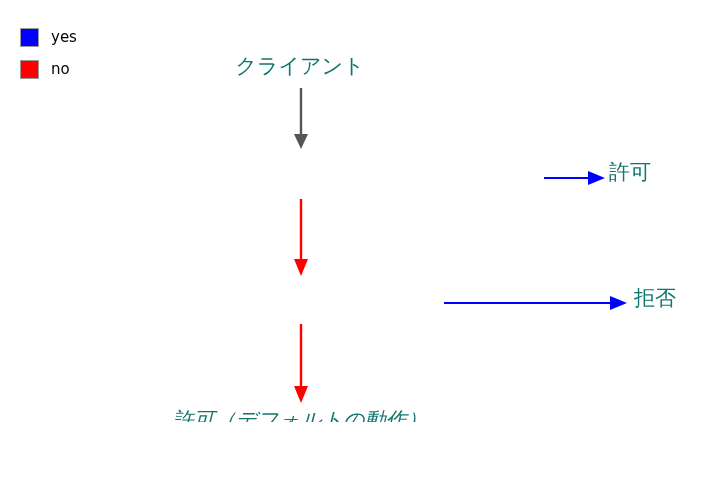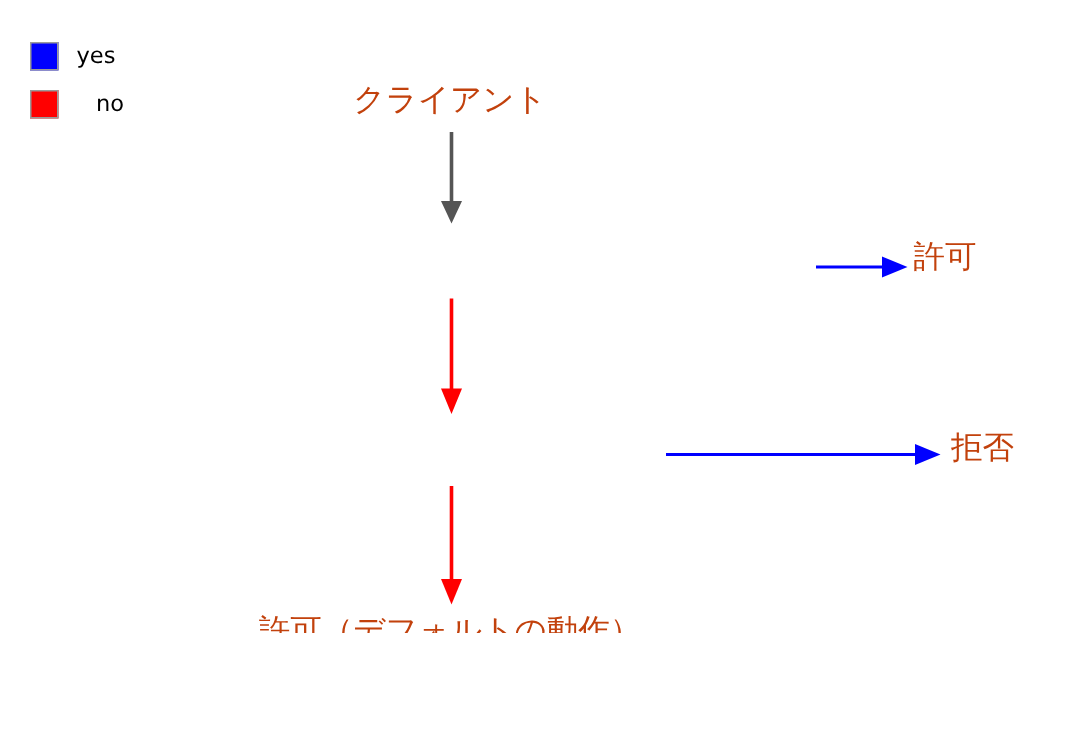--- a/index.html
+++ b/index.html
@@ -65,7 +65,7 @@
     <span class="legend-label">yes</span>
   </div>
 
-  <div class="legend-row" style="left:20px; top:60px;gap:13px;">
+  <div class="legend-row" style="left:20px; top:60px;">
     <span class="legend-swatch" id="swatch-no" style="background: rgb(255, 0, 0); border-color: rgb(154, 154, 154);"></span>
     <span class="legend-label">no</span>
   </div>

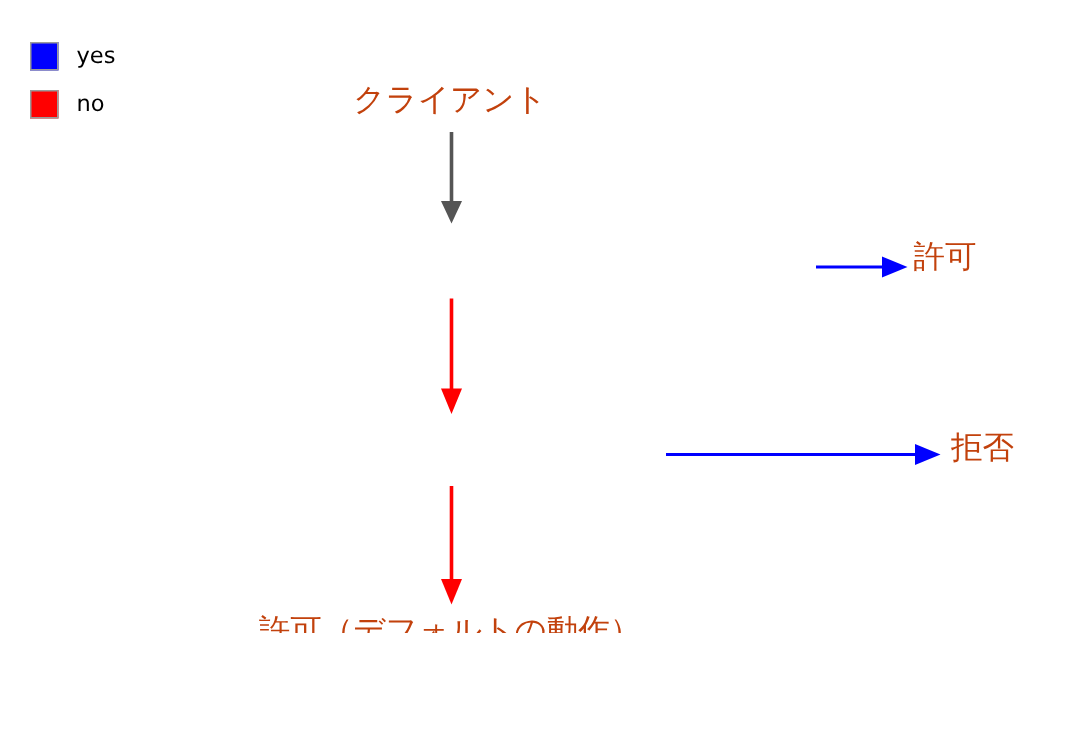--- a/index.html
+++ b/index.html
@@ -43,7 +43,7 @@
     font-size: 21px;
     line-height: 1.1;
     white-space: nowrap;
-    color: #c2410c;
+    color: #0f766e;
     font-family: "DejaVu Sans", "Liberation Sans", sans-serif;
   }
   .node.center {

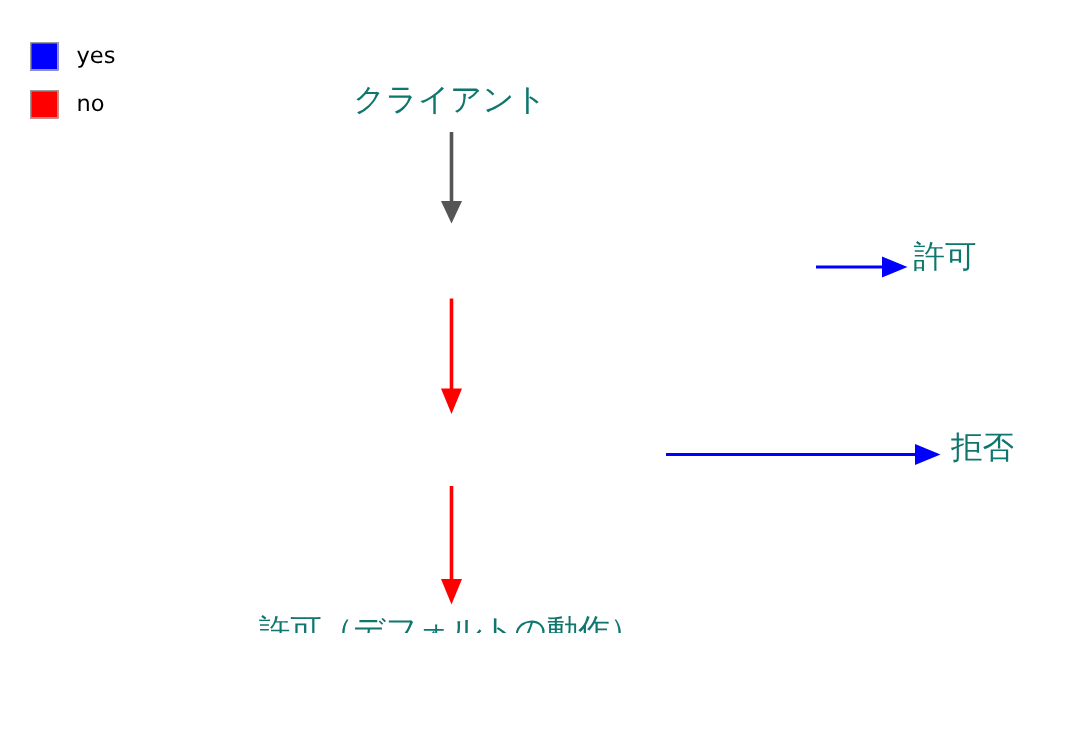--- a/index.html
+++ b/index.html
@@ -74,7 +74,7 @@
 
 
 
-  <div class="node center" style="left:300px; top:409px;">許可（デフォルトの動作）</div>
+  <div class="node center" style="left:300px; top:409px;font-style:italic;">許可（デフォルトの動作）</div>
 
   <div class="node" style="left:609px; top:162px;font-family:Liberation Mono, monospace;">許可</div>
 

